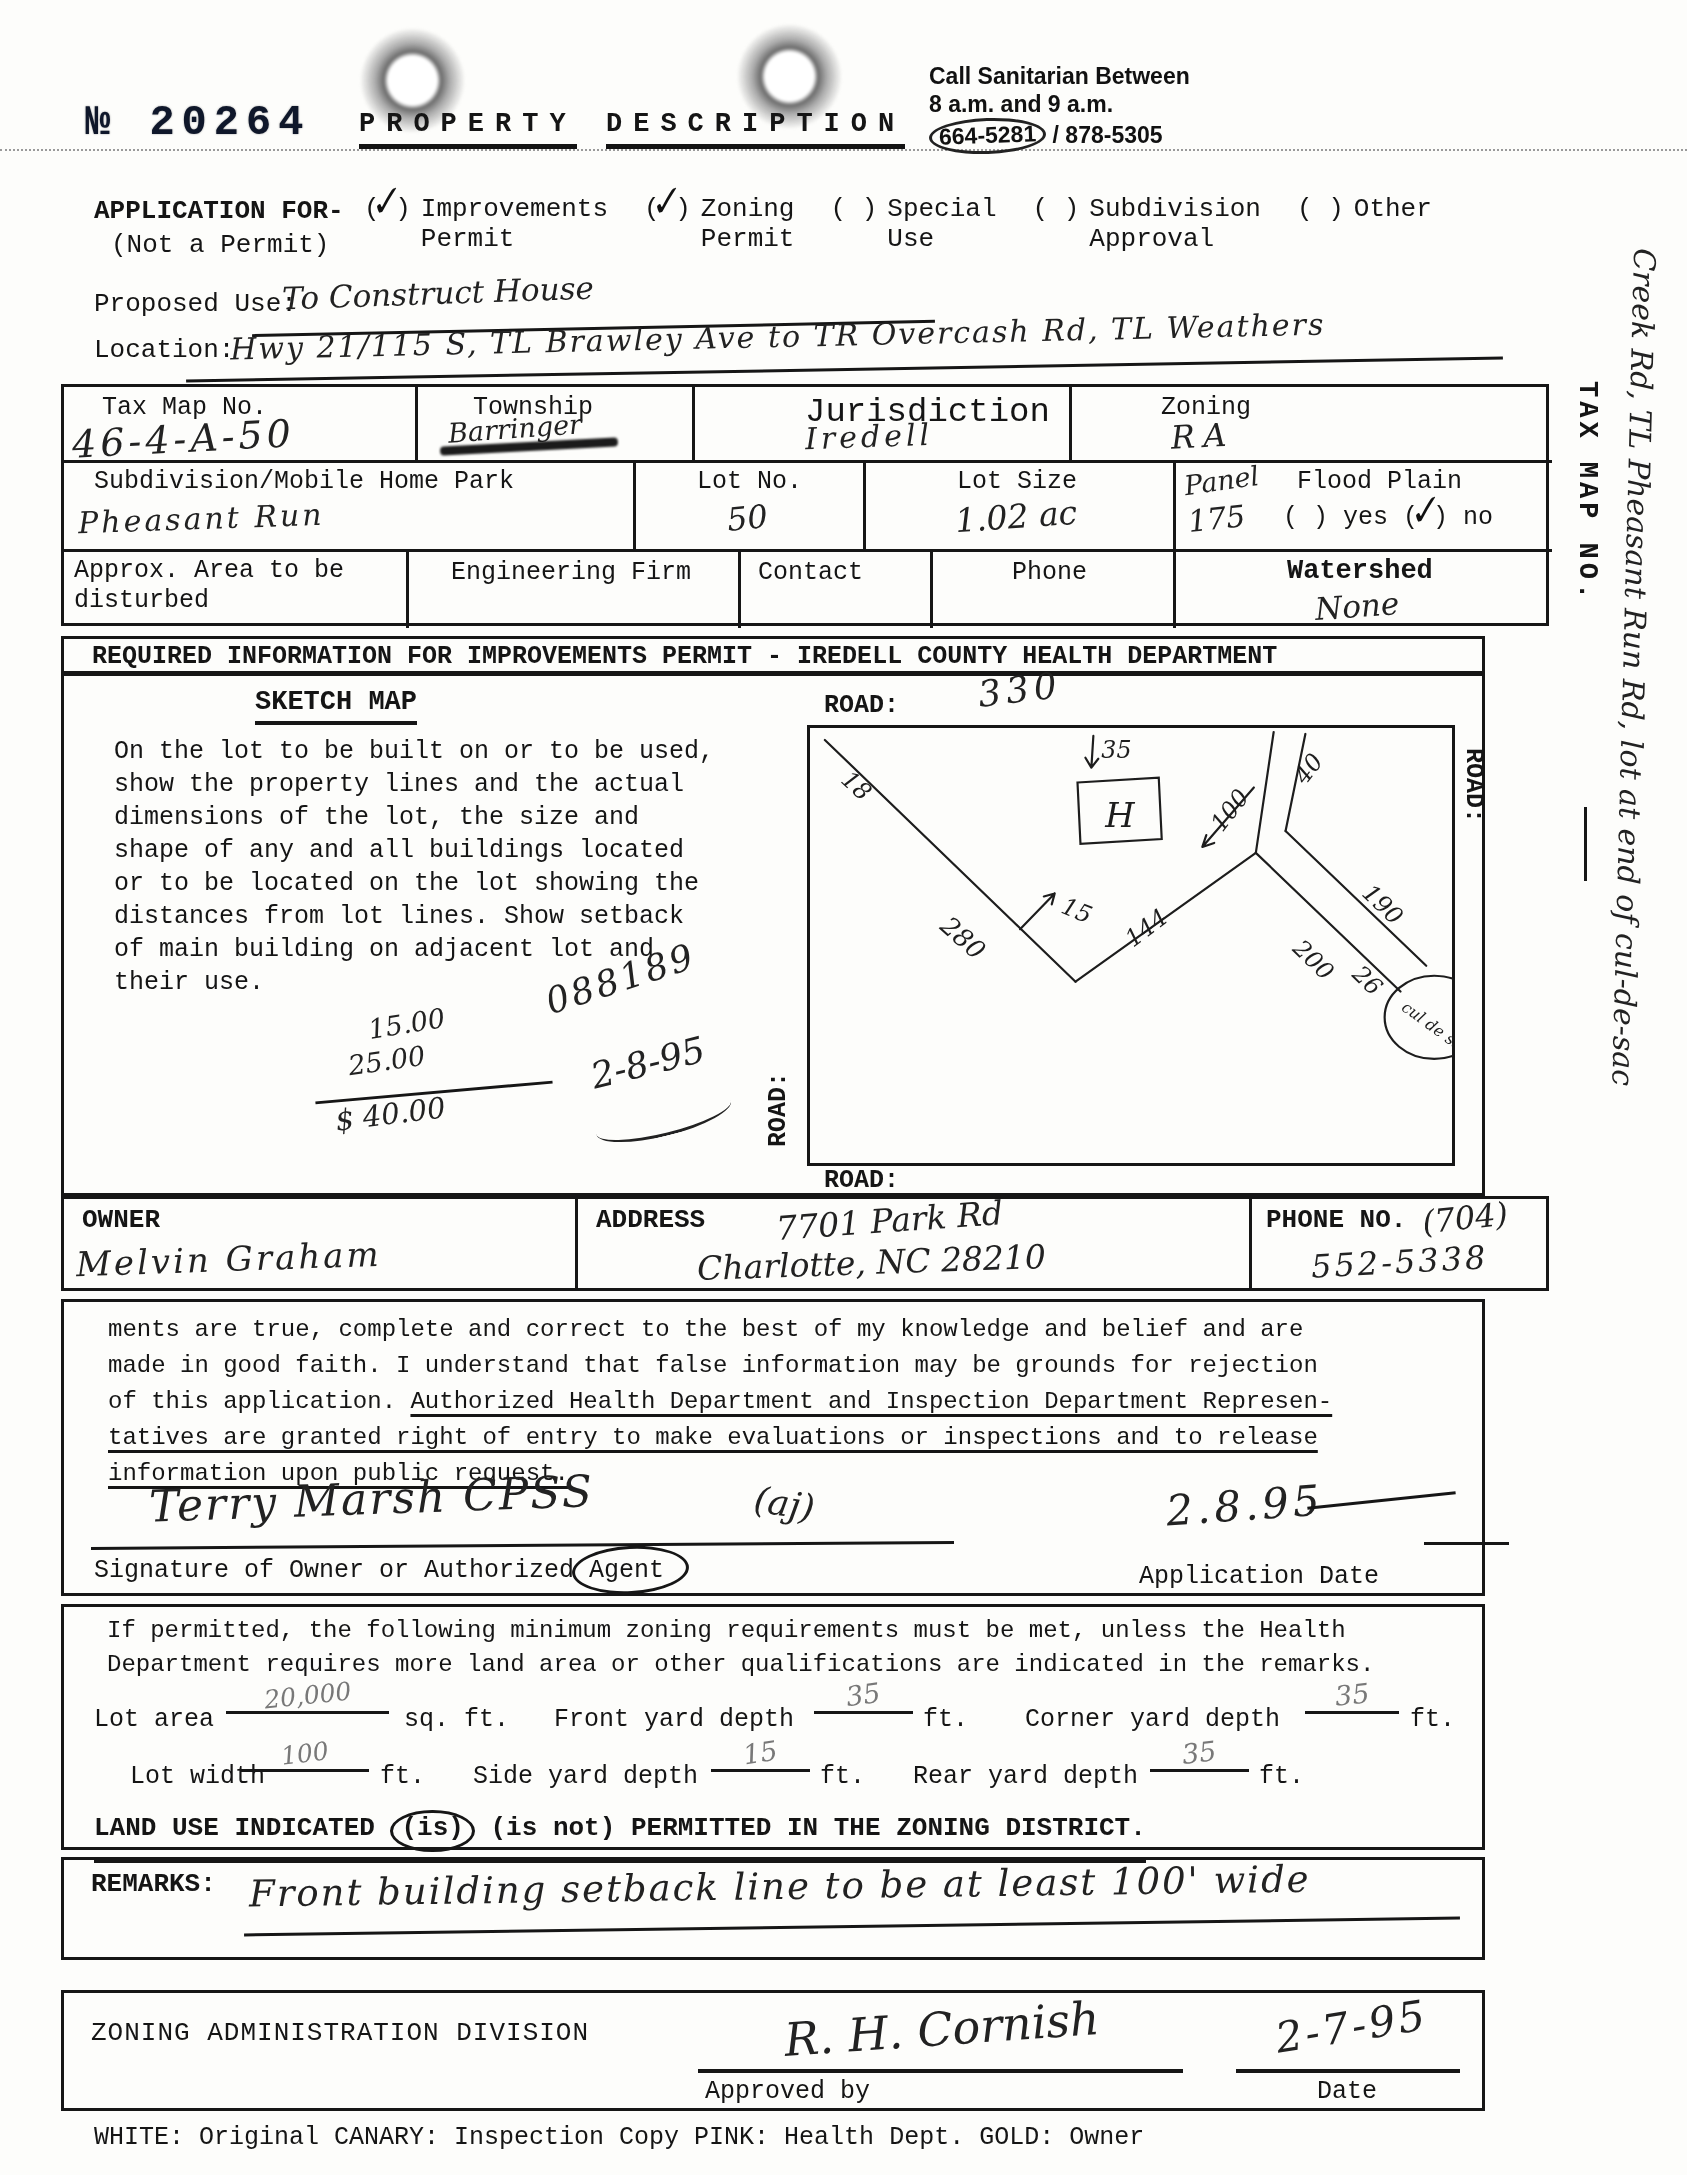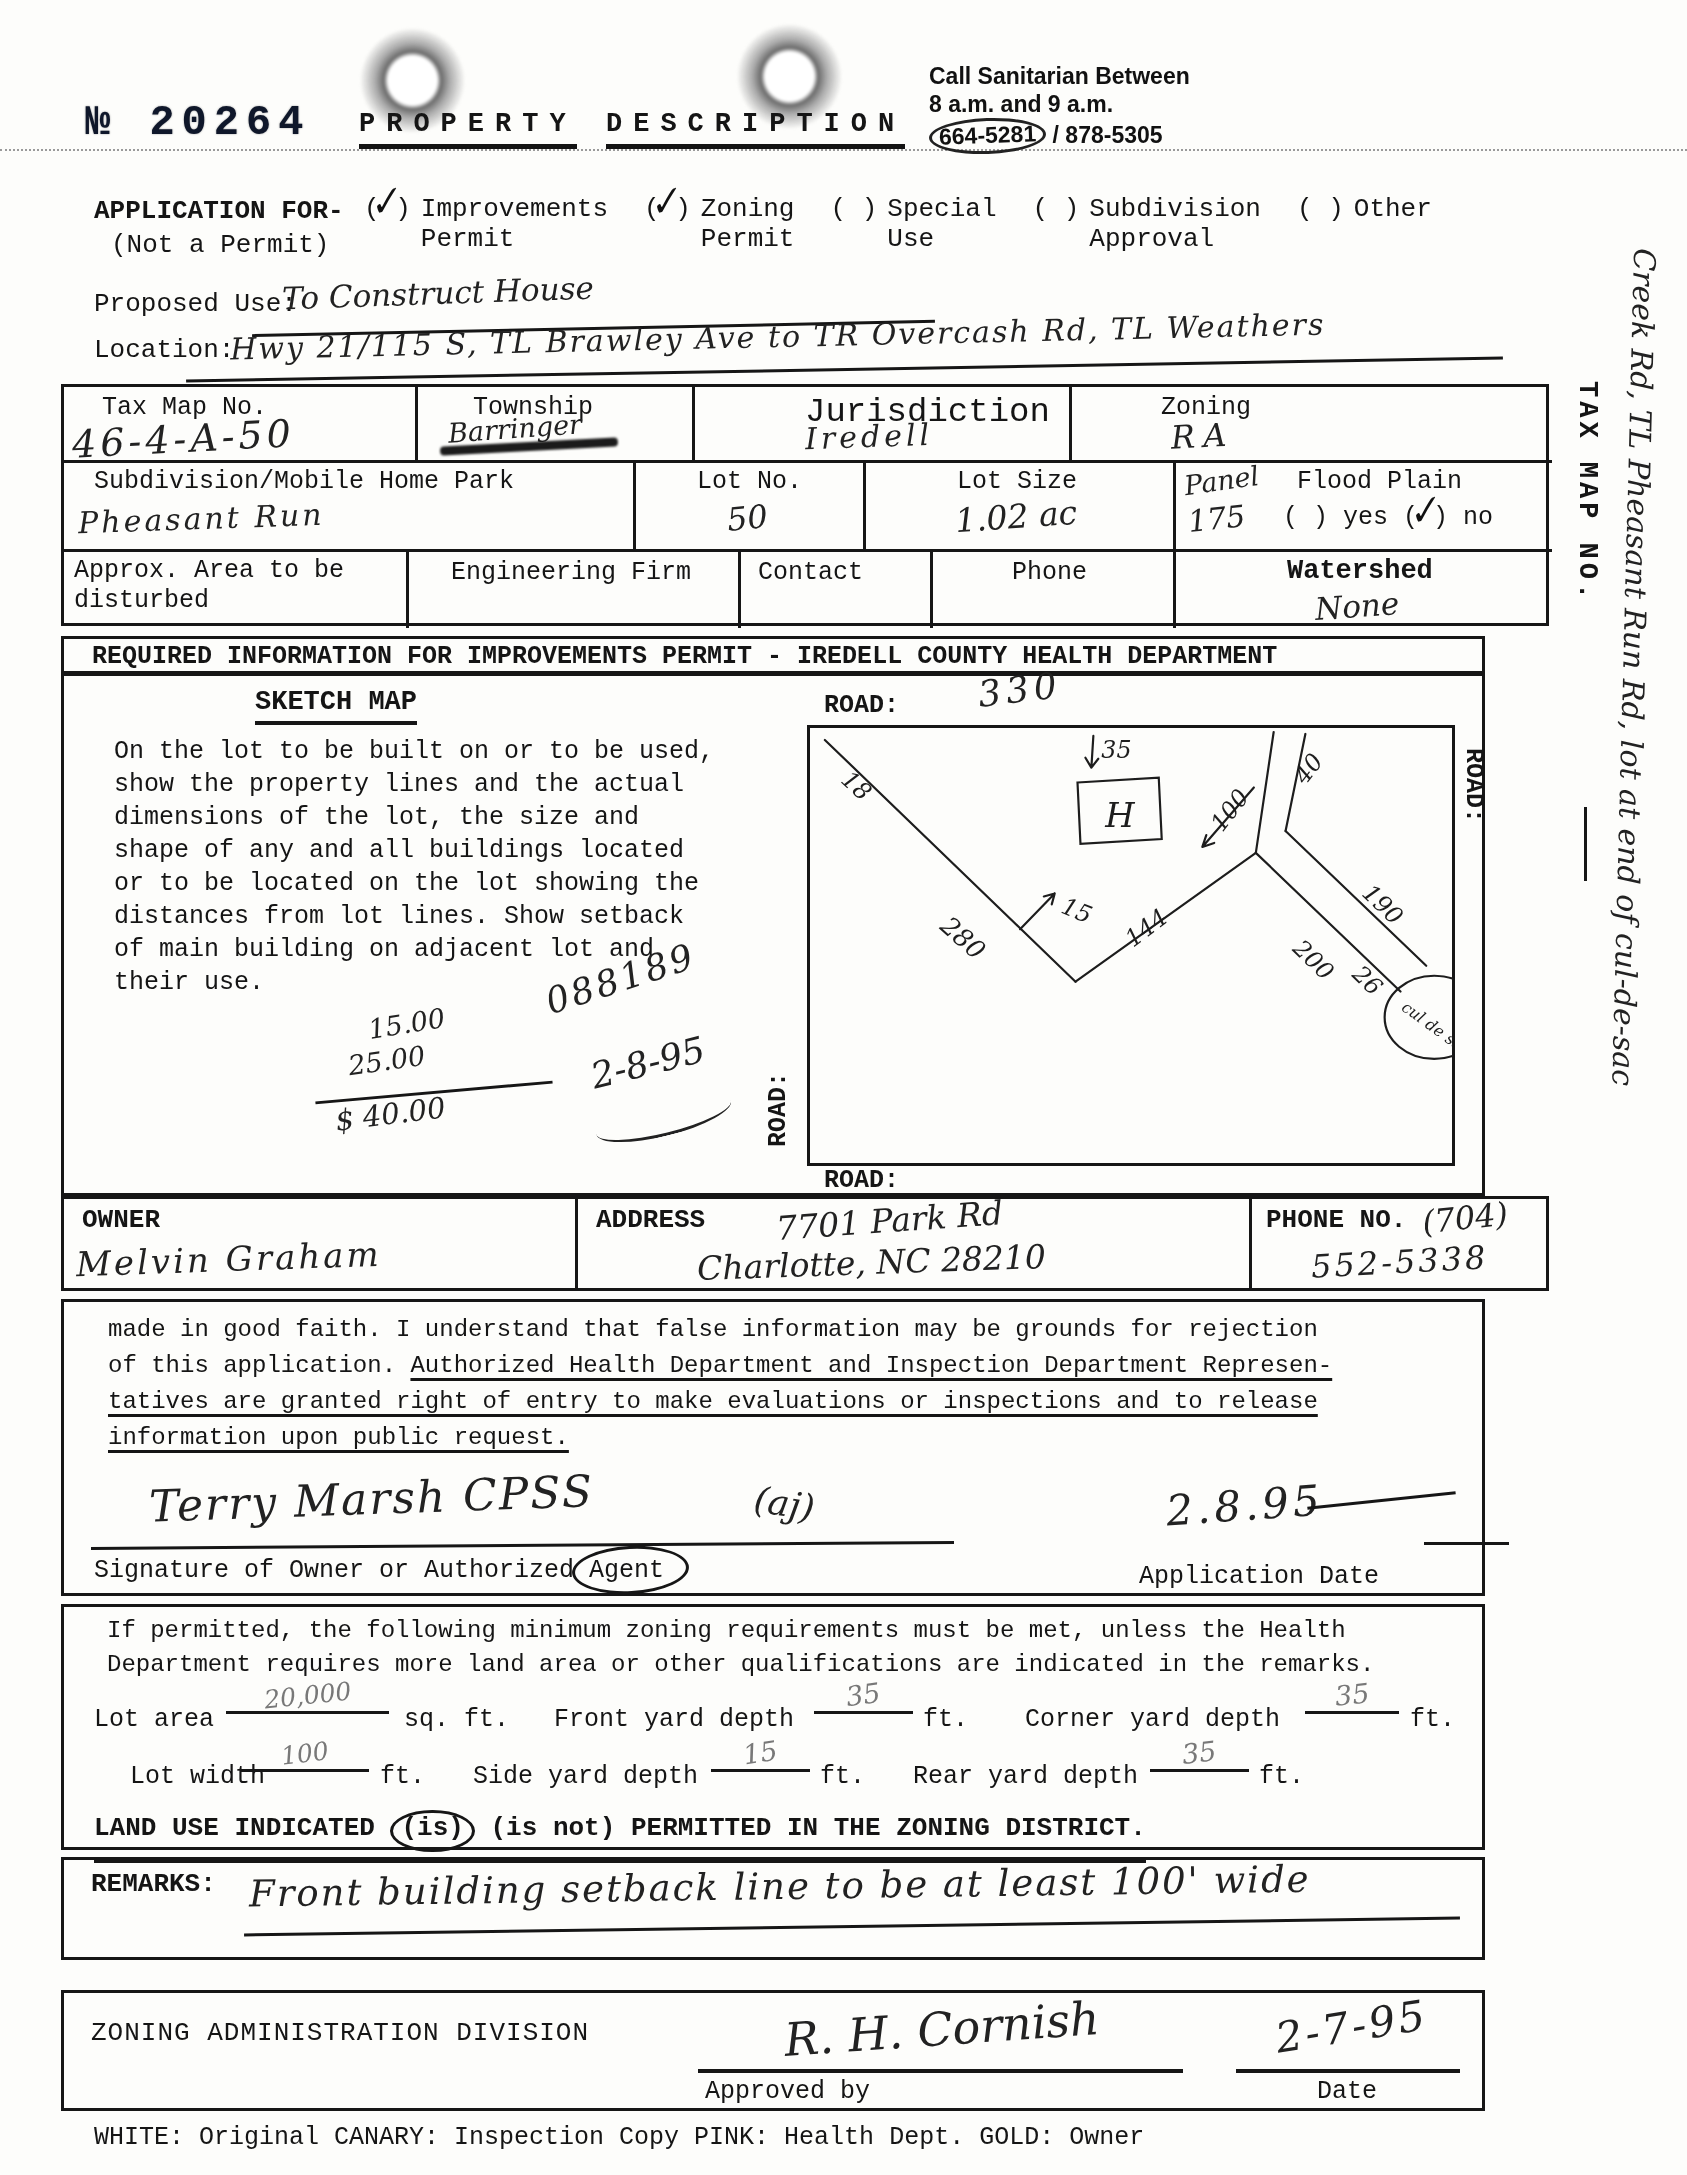--- a/index.html
+++ b/index.html
@@ -234,6 +234,7 @@
 
   <div class="abs box" style="left:61px;top:1299px;width:1424px;height:297px;">
     <div style="padding:10px 0 0 44px;font-size:24px;line-height:36px;">
+      <div>ments are true, complete and correct to the best of my knowledge and belief and are</div>
       <div>made in good faith.  I understand that false information may be grounds for rejection</div>
       <div><span>of this application.  </span><span class="u">Authorized Health Department and Inspection Department Represen-</span></div>
       <div class="u">tatives are granted right of entry to make evaluations or inspections and to release</div>

